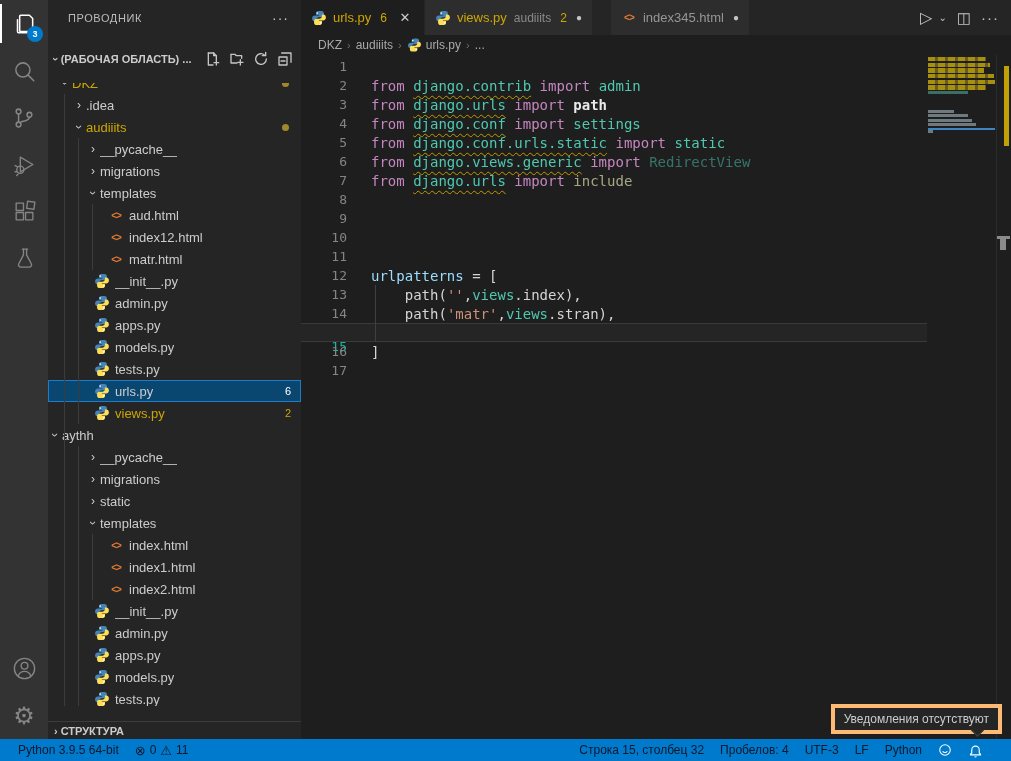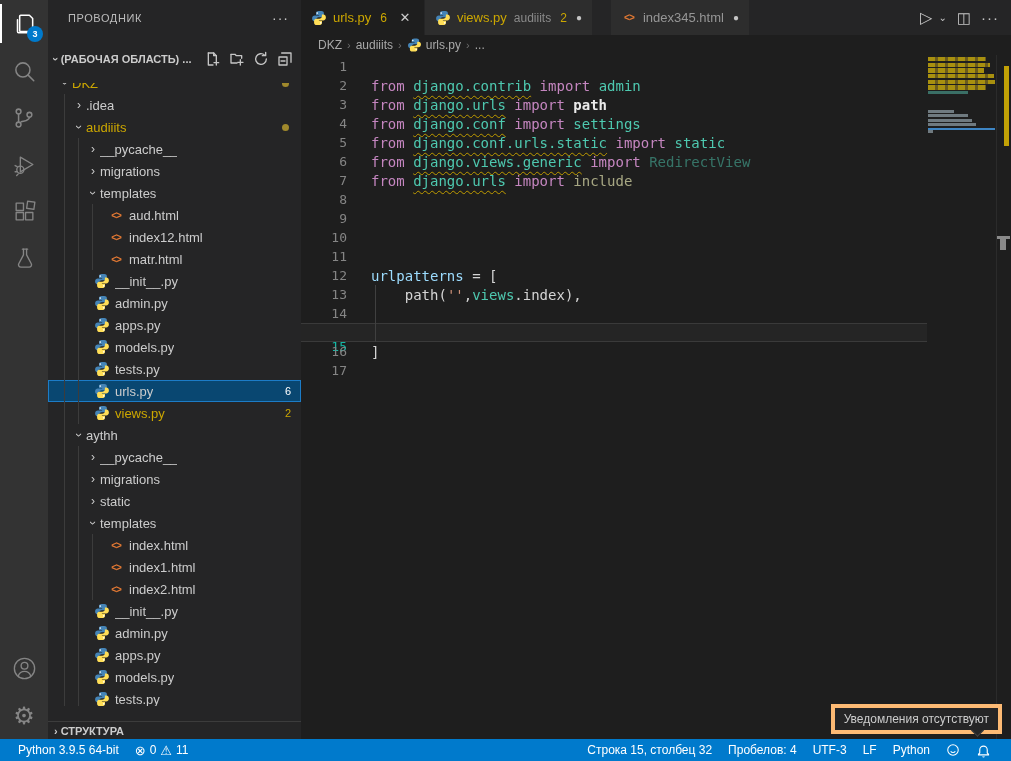--- a/index.html
+++ b/index.html
@@ -584,6 +584,7 @@
             </div>
             <div class="code-line">
               <span class="ln">14</span>
+              <span class="lt"><span class="tk-txt">    </span><span class="tk-fn">path</span><span class="tk-txt">(</span><span class="tk-str">'matr'</span><span class="tk-txt">,</span><span class="tk-cls">views</span><span class="tk-txt">.stran),</span></span>
             </div>
             <div class="code-line cur">
               <span class="ln">15</span>

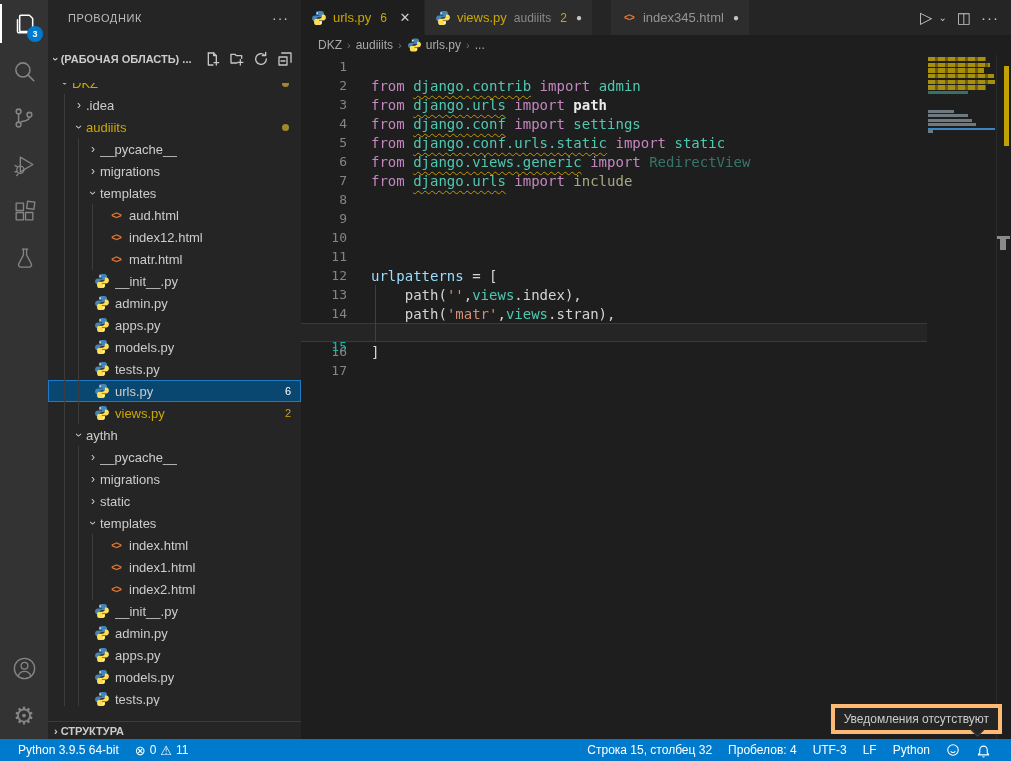--- a/index.html
+++ b/index.html
@@ -332,7 +332,7 @@
             <span class="lbl">views.py</span>
             <span class="badge">2</span>
           </div>
-          <div class="row" style="padding-left: 24px;">
+          <div class="row" style="">
             <span class="chev open">›</span>
             <span class="lbl">aythh</span>
           </div>

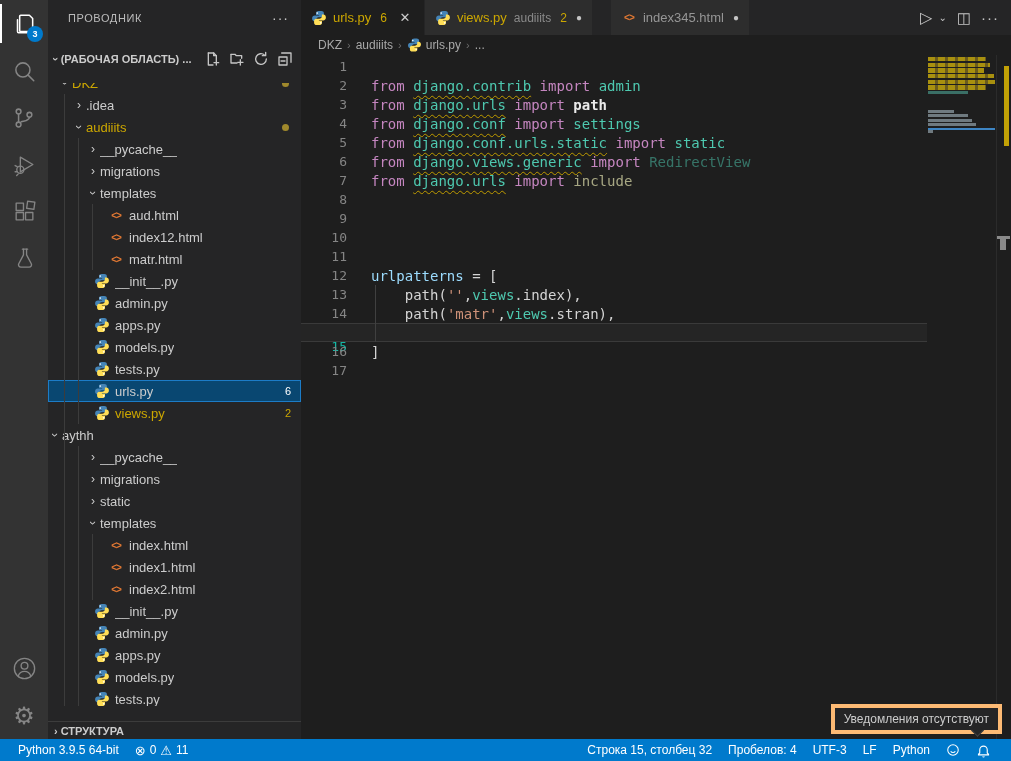--- a/index.html
+++ b/index.html
@@ -97,7 +97,7 @@
   .t-mark .v { width:6px; height:11px; background:#8a8a8a; margin-left:3px; }
 
   
-  .status-bar { height:22px; background:#007acc; color:#ffffff; display:flex; align-items:center; font-size:12px; flex:none; }
+  .status-bar { height:22px; background:#007acc; color:#0f172a; display:flex; align-items:center; font-size:12px; flex:none; }
   .st-item { padding:0 8px; display:flex; align-items:center; gap:4px; cursor:pointer; height:100%; }
   .st-left { display:flex; align-items:center; padding-left:10px; }
   .st-right { margin-left:auto; display:flex; align-items:center; padding-right:12px; }

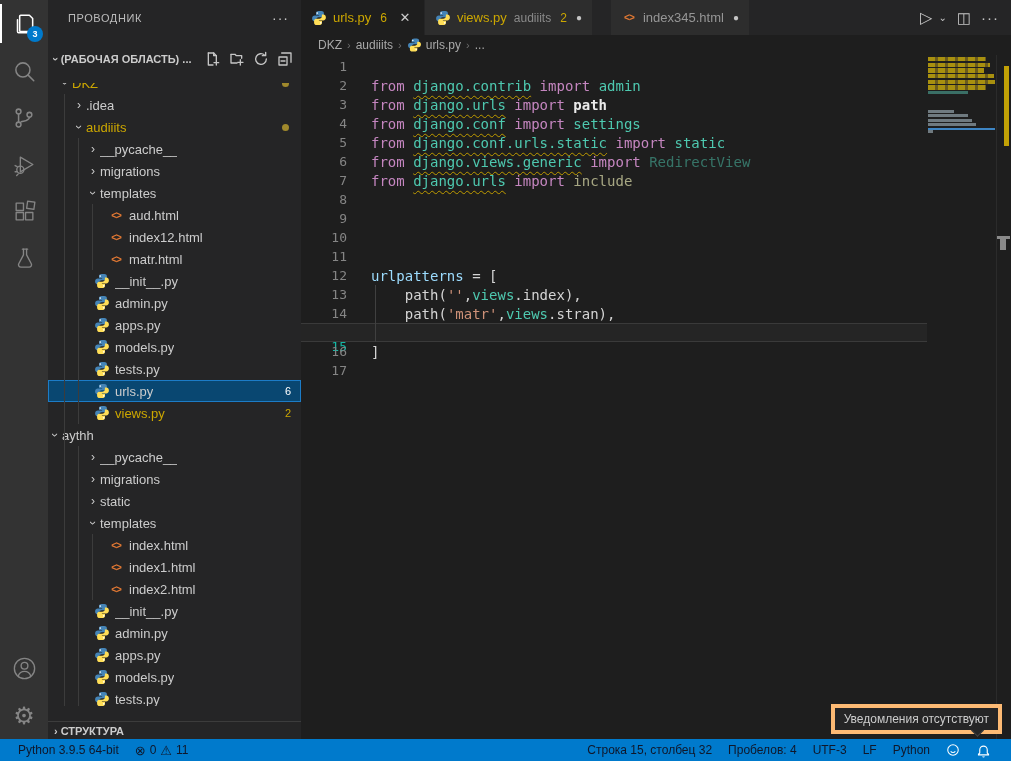--- a/index.html
+++ b/index.html
@@ -100,7 +100,7 @@
   .status-bar { height:22px; background:#007acc; color:#0f172a; display:flex; align-items:center; font-size:12px; flex:none; }
   .st-item { padding:0 8px; display:flex; align-items:center; gap:4px; cursor:pointer; height:100%; }
   .st-left { display:flex; align-items:center; padding-left:10px; }
-  .st-right { margin-left:auto; display:flex; align-items:center; padding-right:12px; }
+  .st-right { margin-left:auto; display:flex; align-items:center; padding-right:20px; }
   .st-ic { font-size:13px; line-height:1; }
   .st-item svg { stroke:#ffffff; }
 

